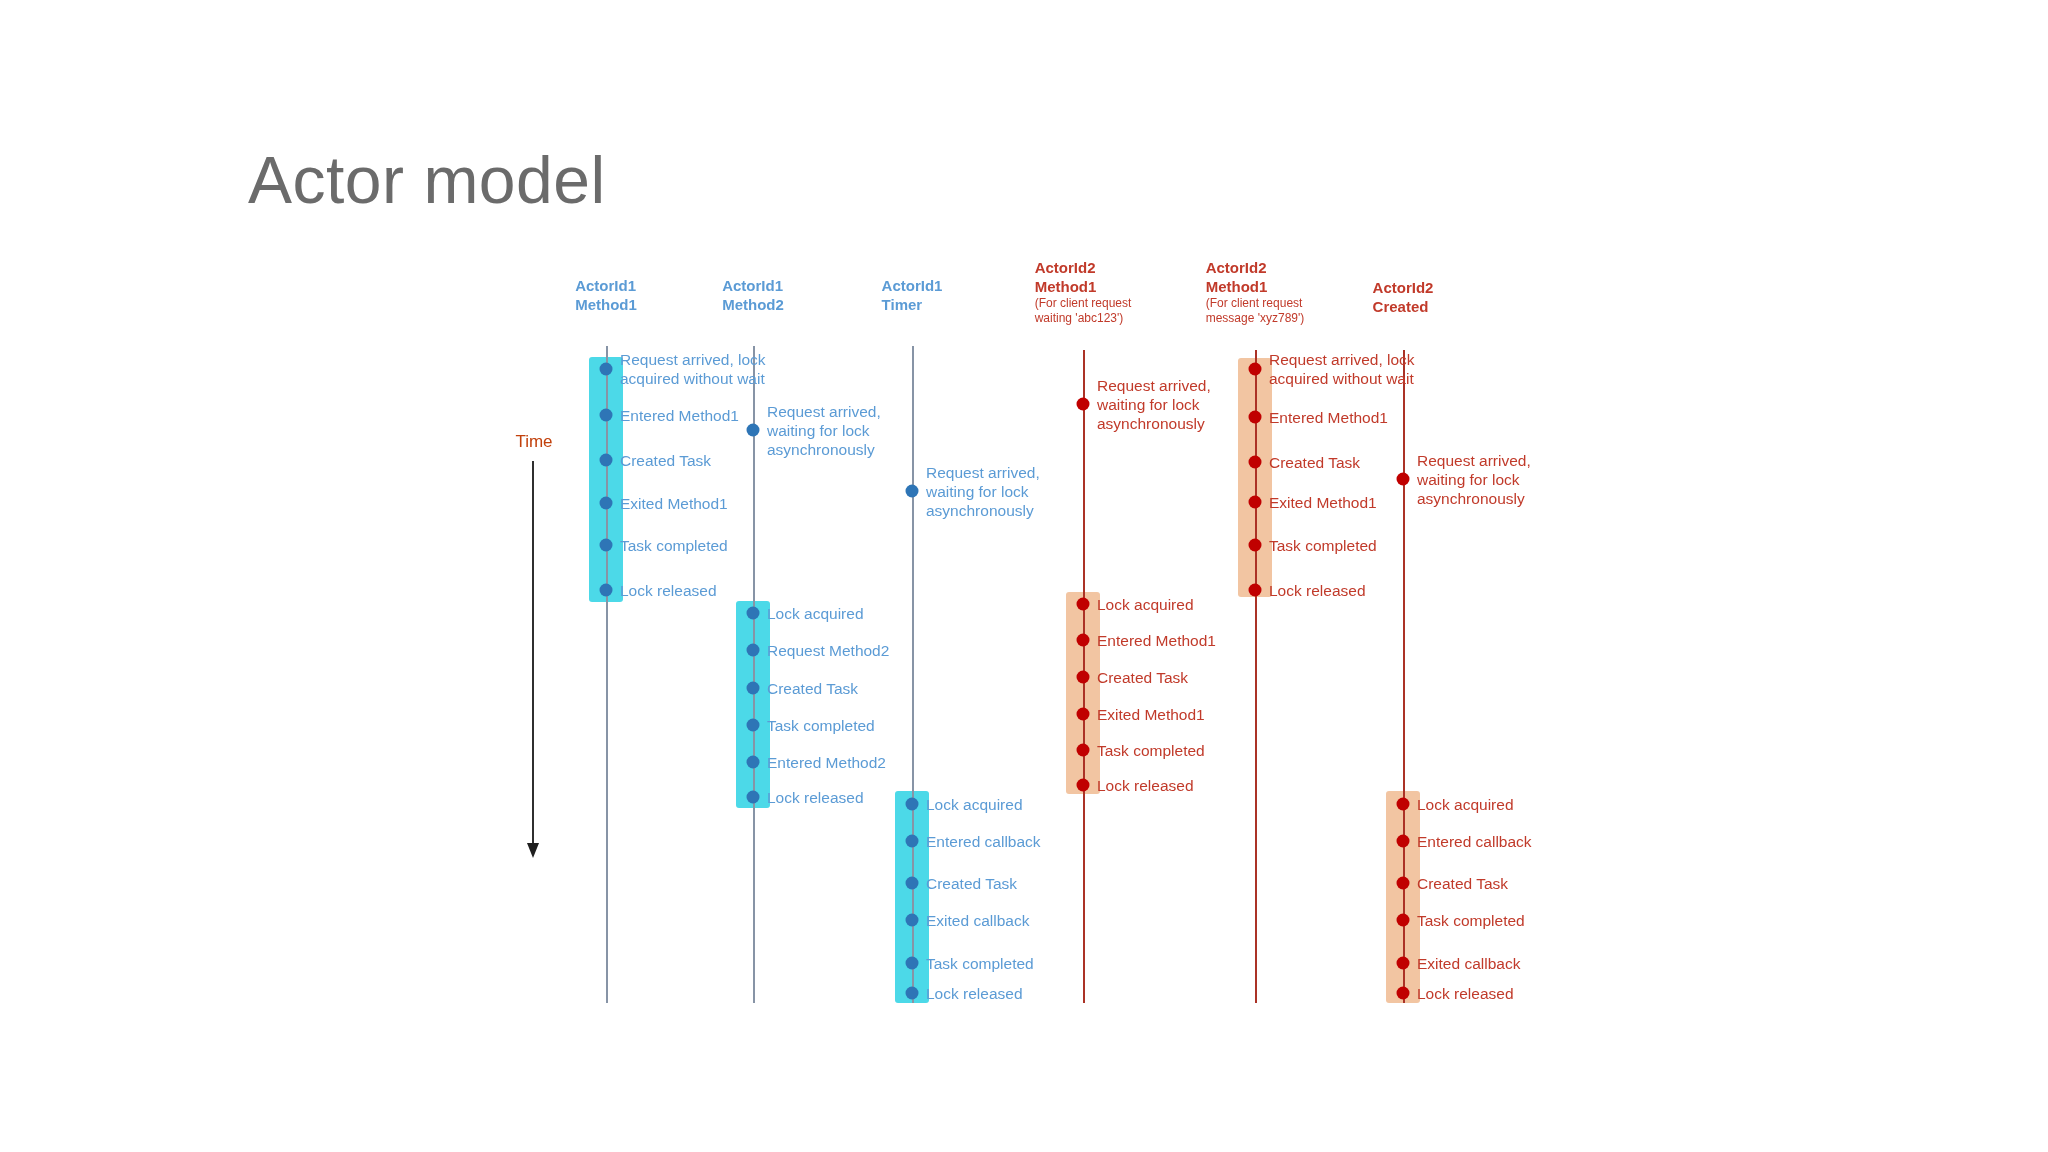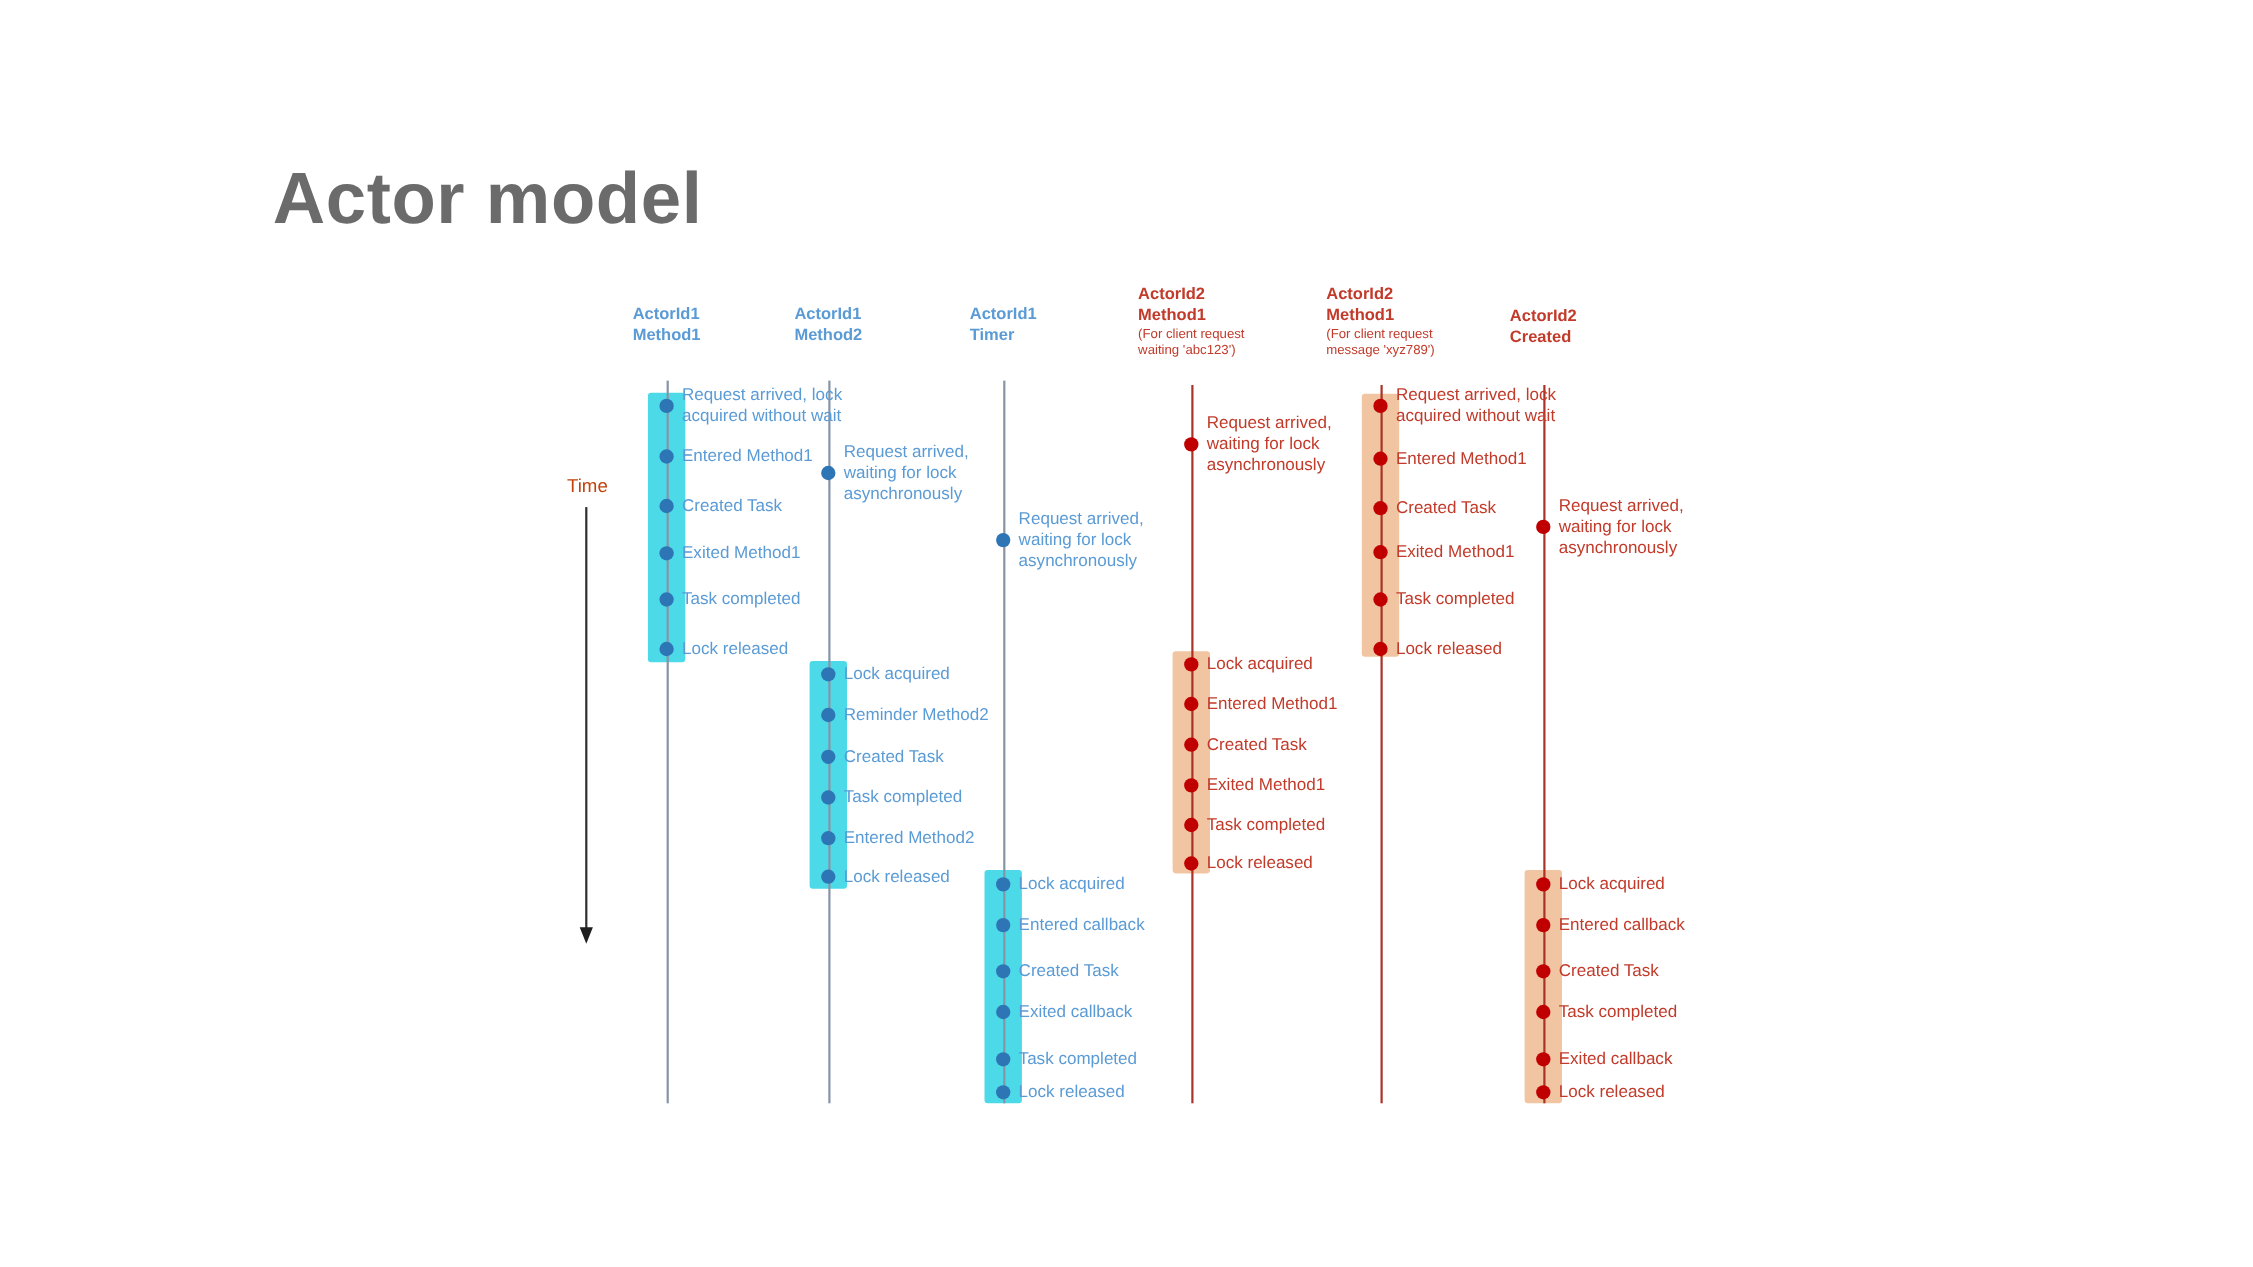--- a/index.html
+++ b/index.html
@@ -17,7 +17,7 @@
     top: 142px;
     margin: 0;
     font-size: 66px;
-    font-weight: 700;
+    font-weight: 400;
     letter-spacing: 0.5px;
     color: #6b6b6b;
   }

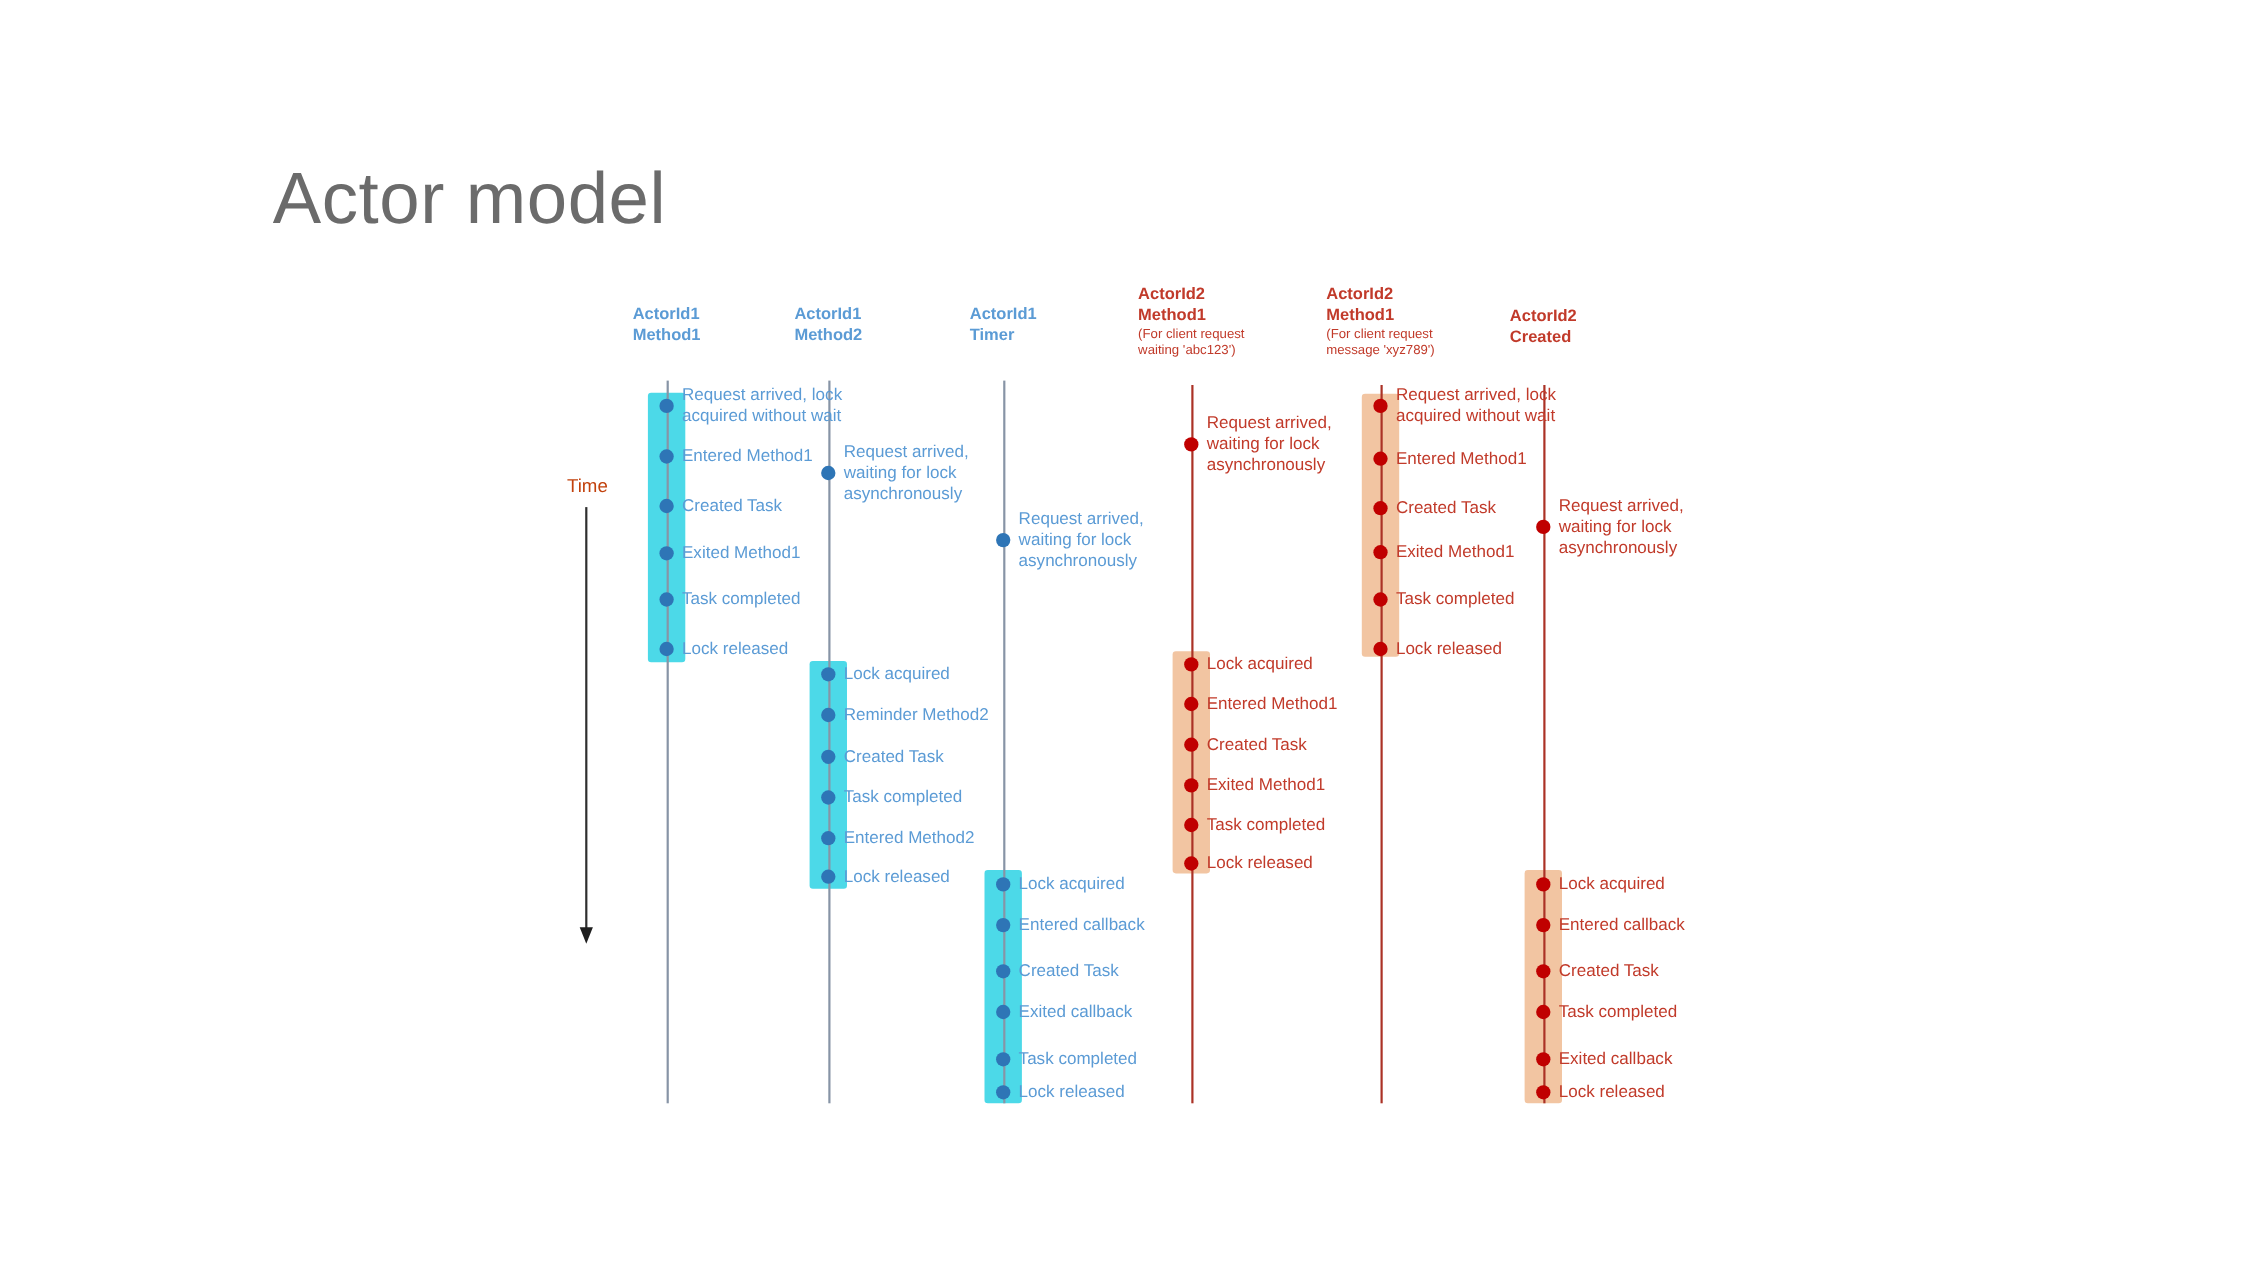--- a/index.html
+++ b/index.html
@@ -120,7 +120,7 @@
       <div class="event-dot" style="left: 753px; top: 613px; background: rgb(46, 117, 182);"></div>
       <div class="event-label" style="left: 767px; top: 613px; color: rgb(91, 155, 213);">Lock acquired</div>
       <div class="event-dot" style="left: 753px; top: 650px; background: rgb(46, 117, 182);"></div>
-      <div class="event-label" style="left: 767px; top: 650px; color: rgb(91, 155, 213);">Reminder Method2</div>
+      <div class="event-label" style="left: 767px; top: 650px; color: rgb(91, 155, 213);">Request Method2</div>
       <div class="event-dot" style="left: 753px; top: 688px; background: rgb(46, 117, 182);"></div>
       <div class="event-label" style="left: 767px; top: 688px; color: rgb(91, 155, 213);">Created Task</div>
       <div class="event-dot" style="left: 753px; top: 725px; background: rgb(46, 117, 182);"></div>

